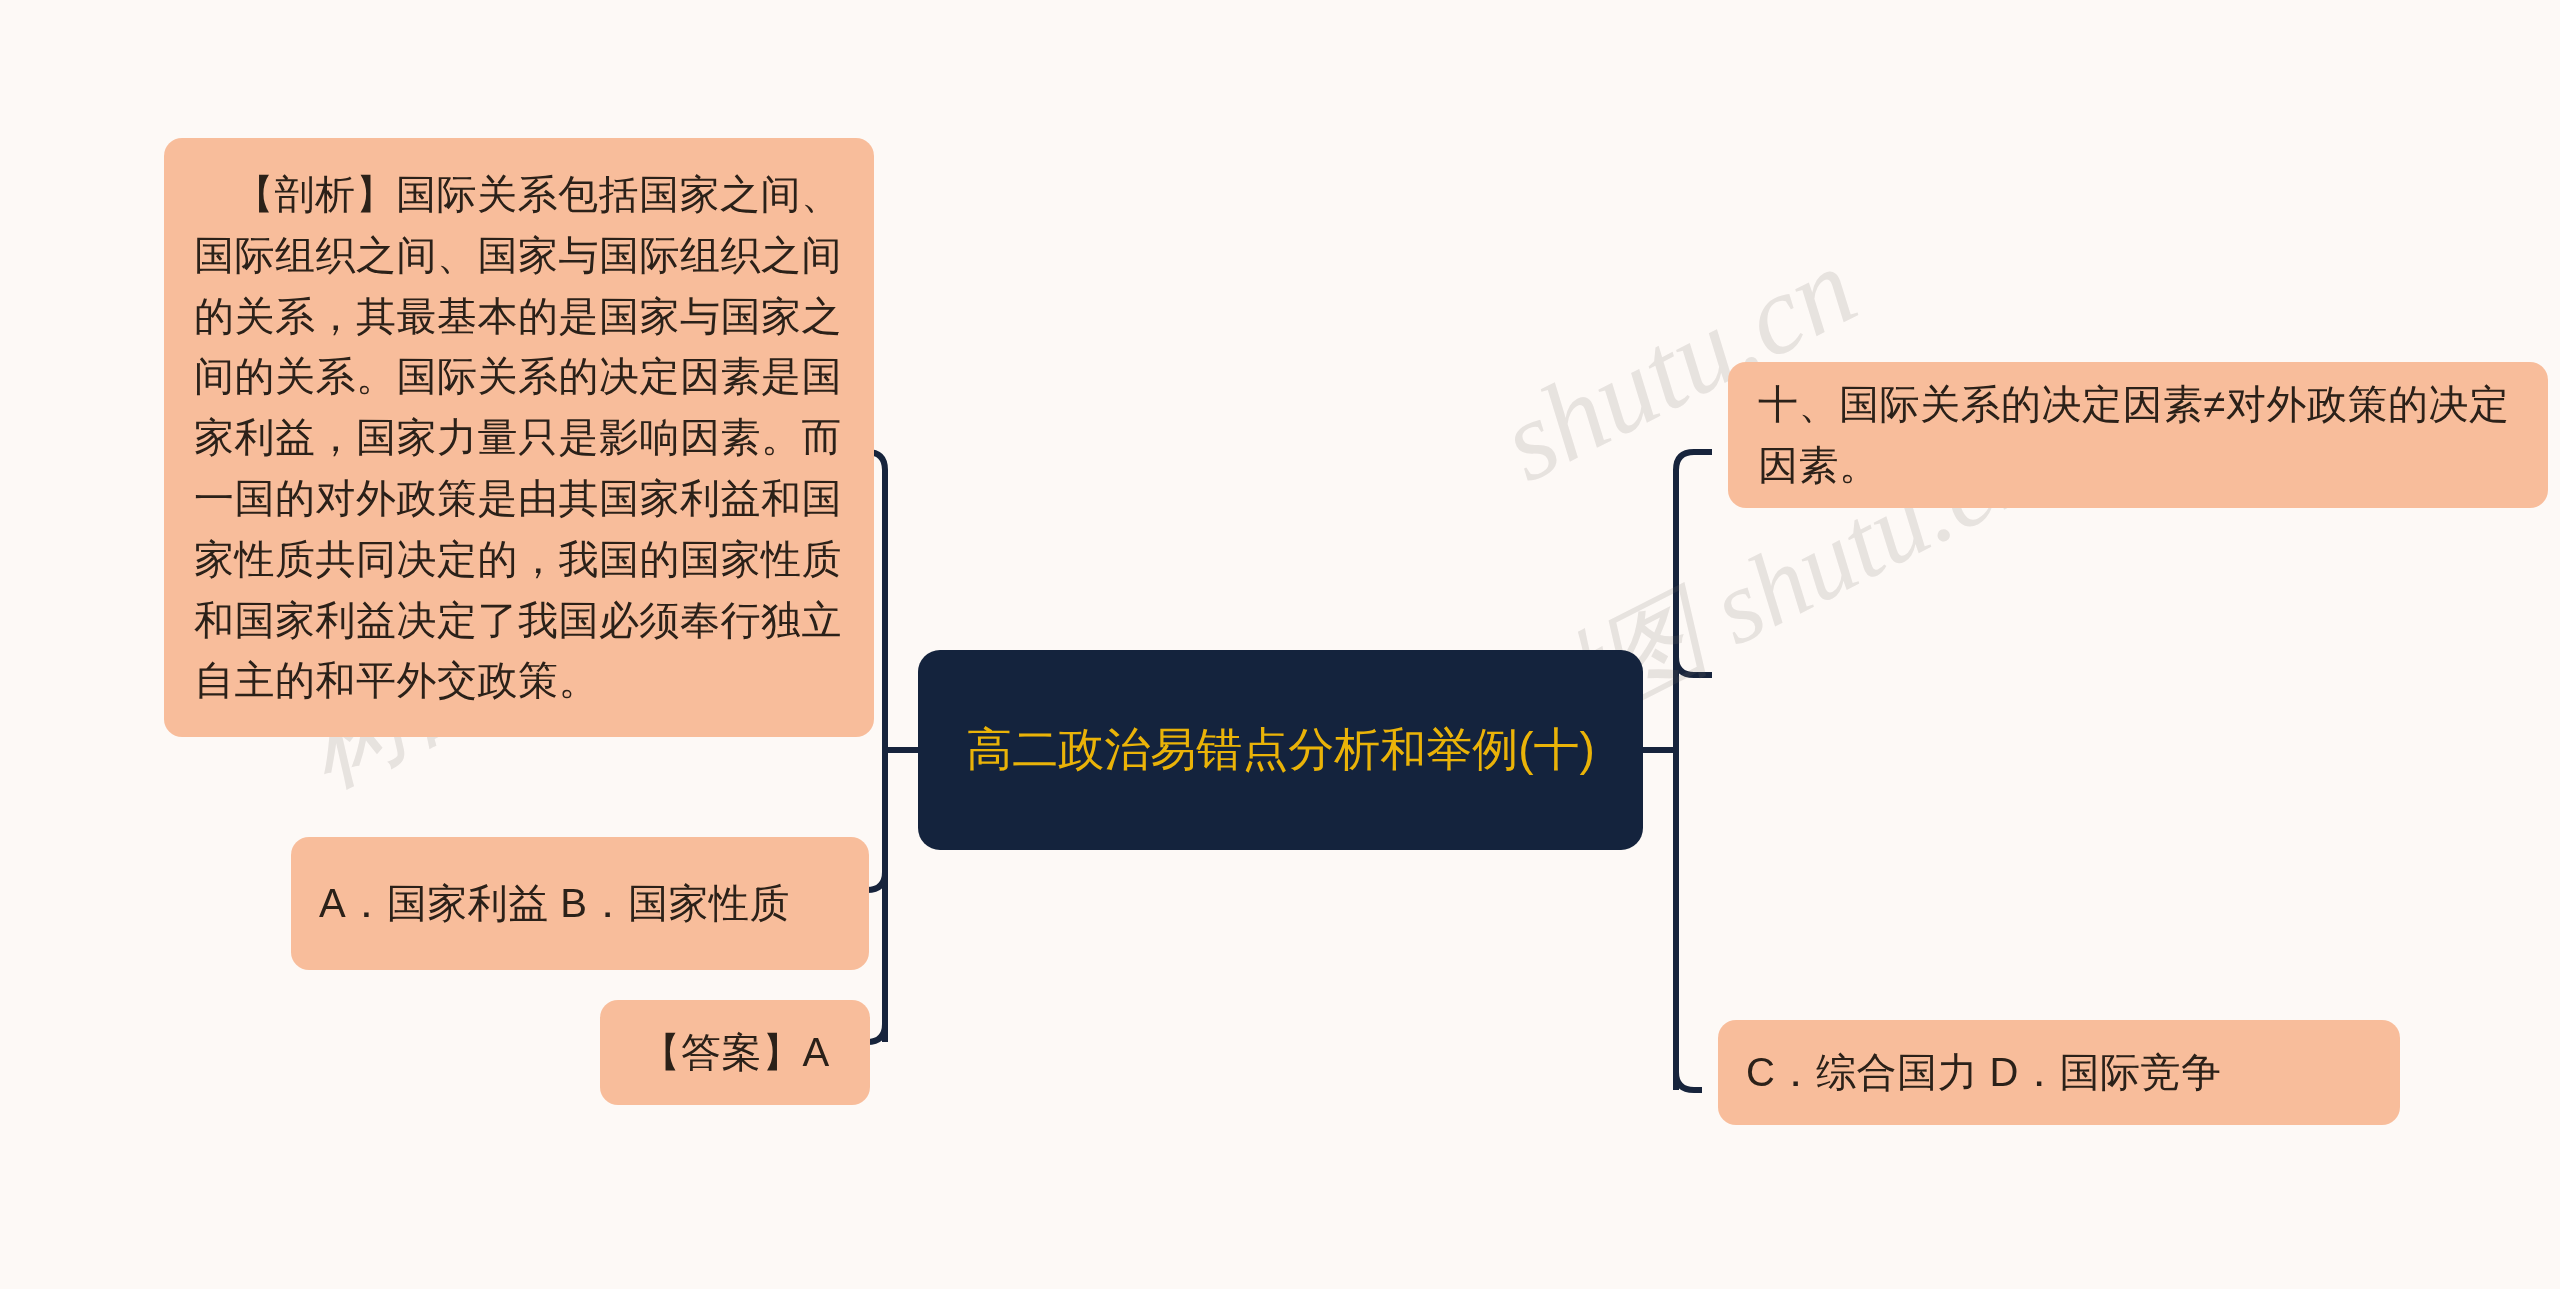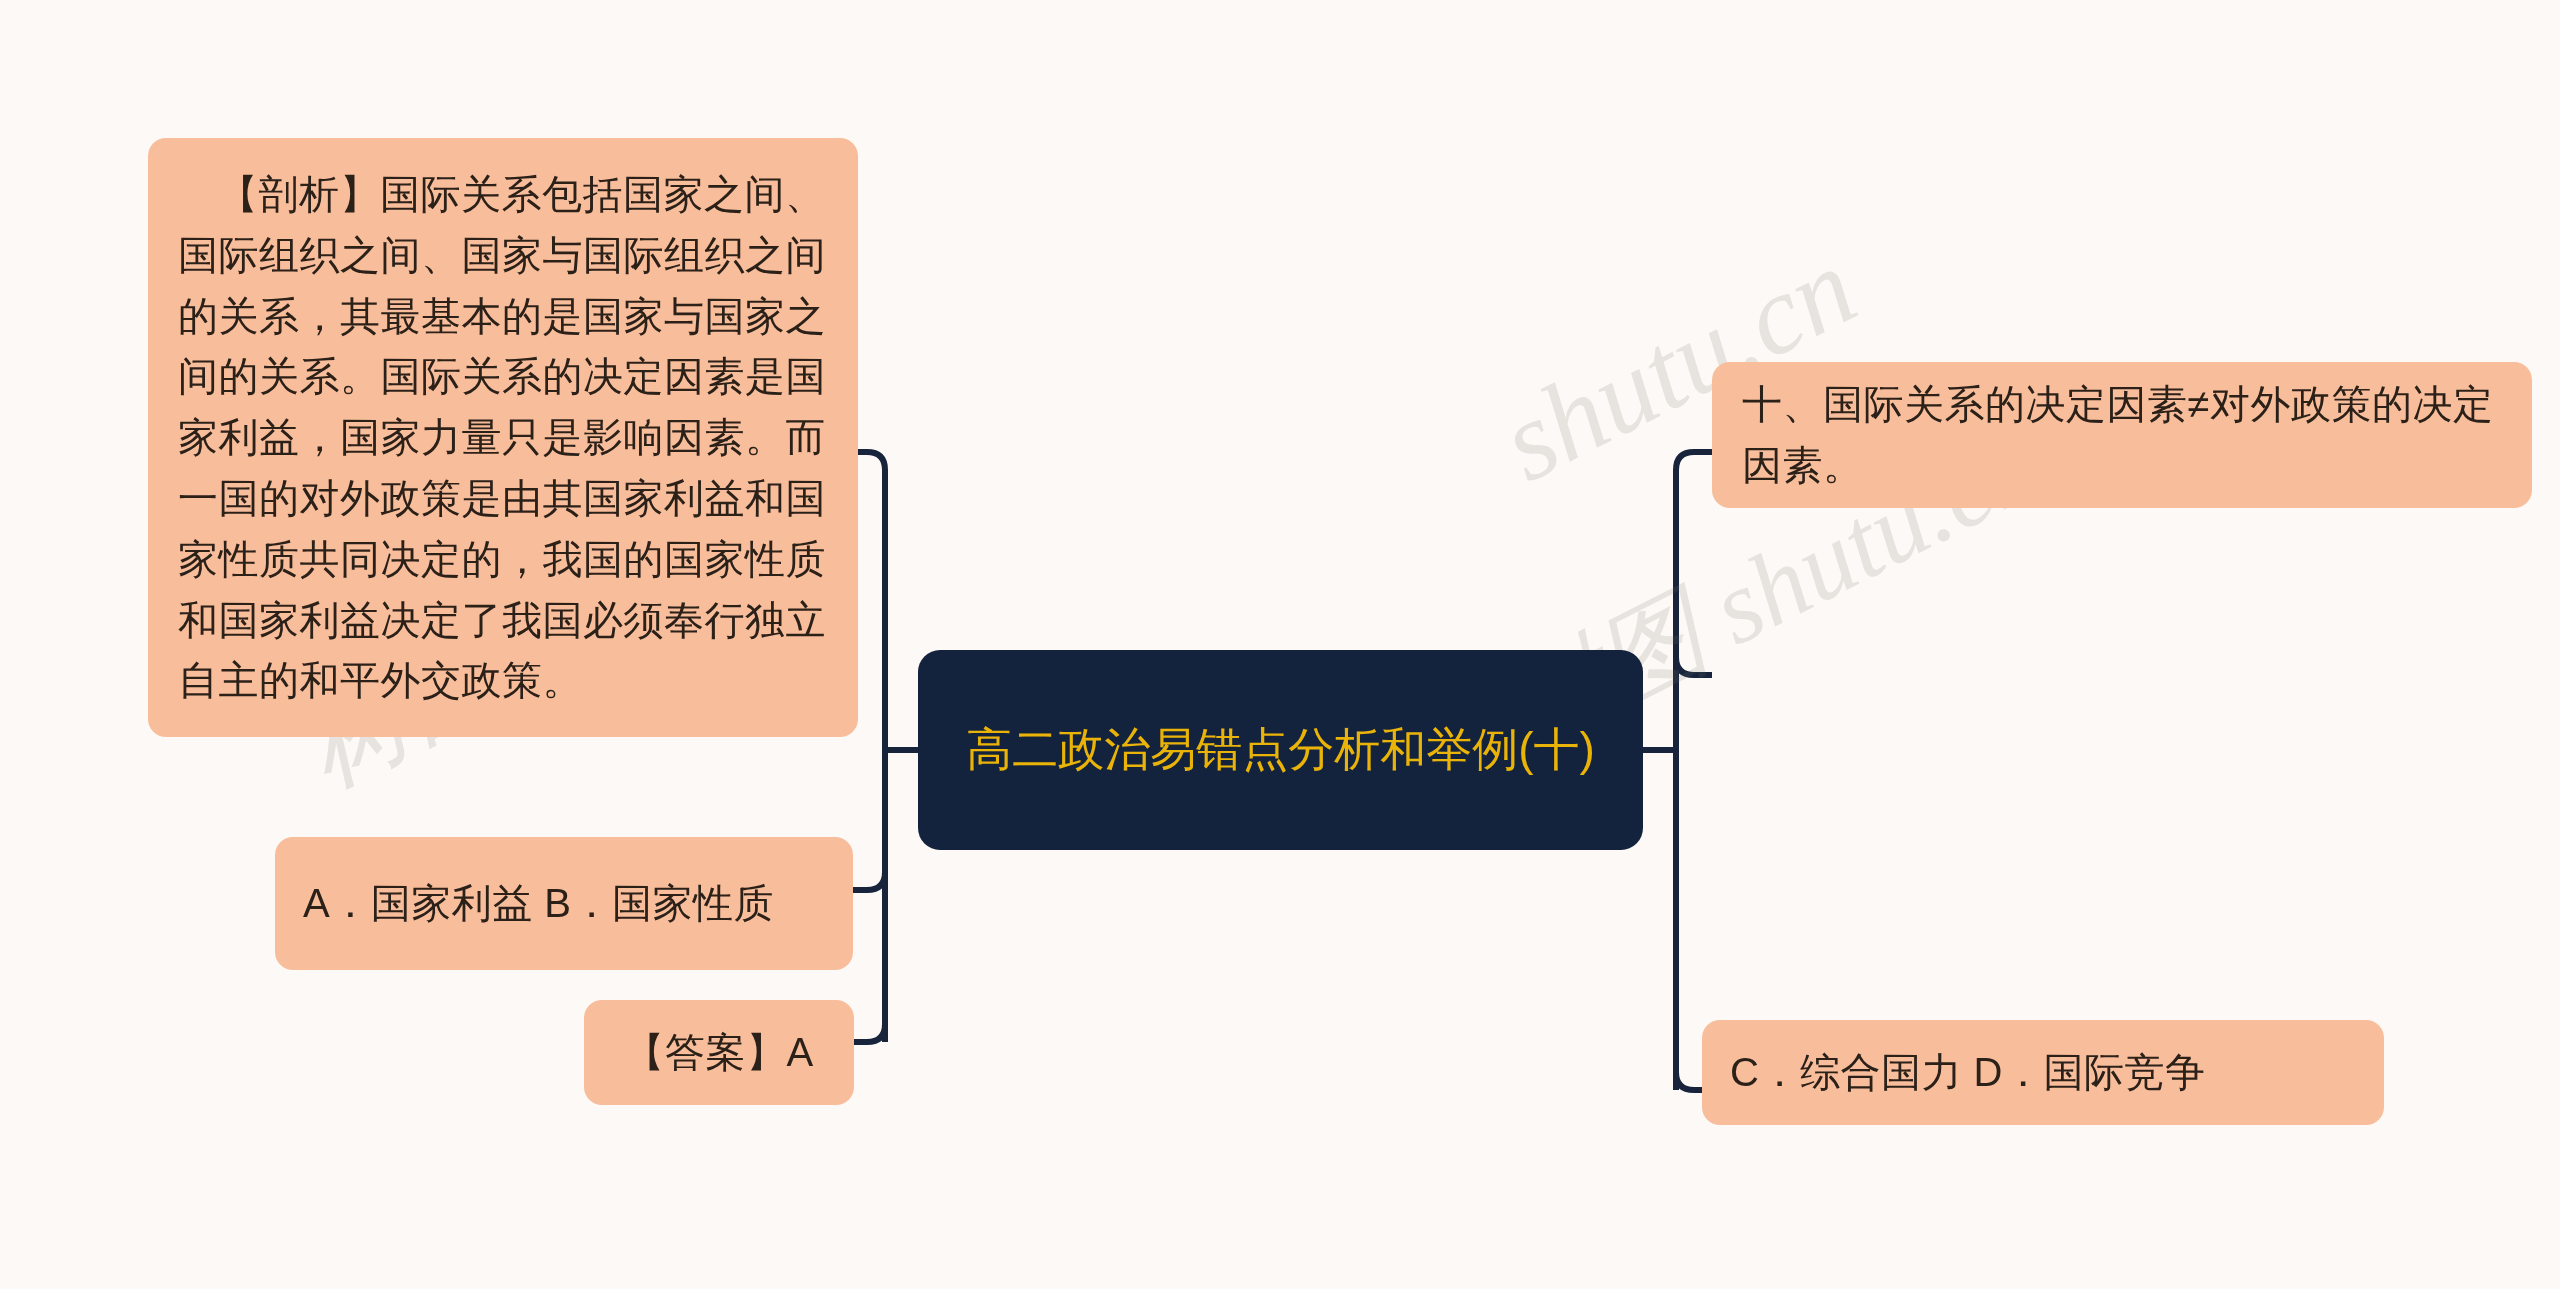--- a/index.html
+++ b/index.html
@@ -91,6 +91,7 @@
     line-height: 1.52;
     letter-spacing: 0.5px;
     padding: 26px 30px;
+    margin-left: 16px;
   }
 
   .node.root {

